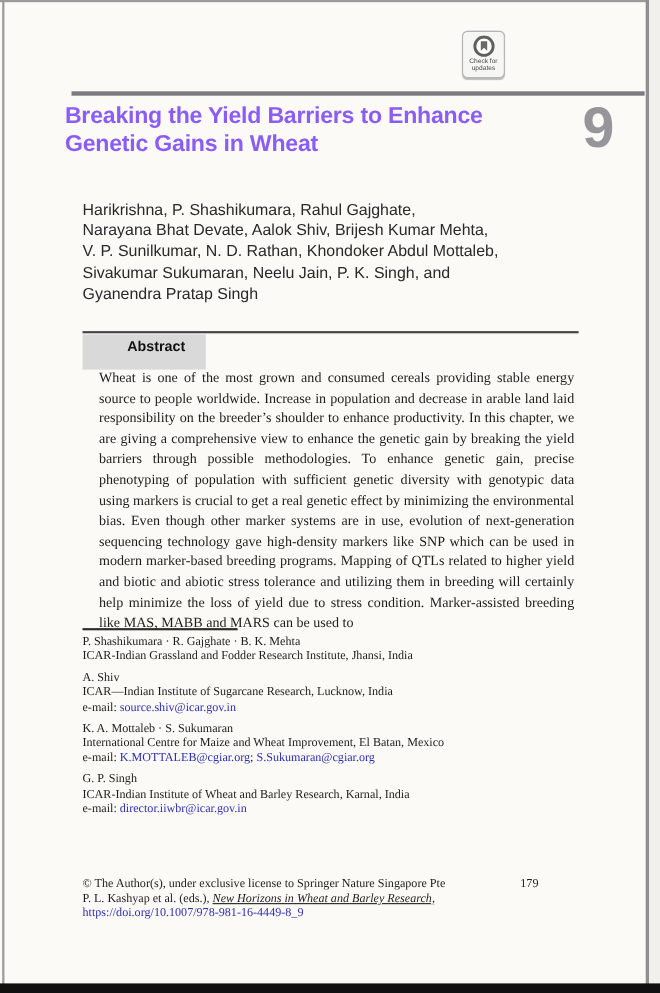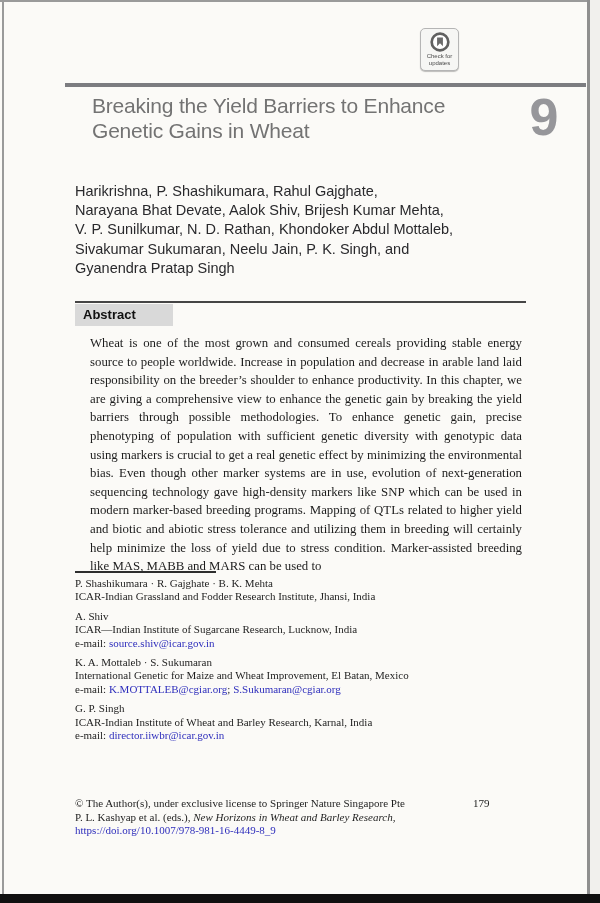--- a/index.html
+++ b/index.html
@@ -28,9 +28,9 @@
   .top-rule{position:absolute;left:65px;top:83px;width:521px;height:4px;background:#7c7c80;}
 
   .chapter-title{
-    position:absolute;left:92px;top:93px;width:430px;margin:0;
-    font-family:"Liberation Sans",sans-serif;font-weight:normal;
-    font-size:21px;line-height:25px;color:#737373;letter-spacing:-0.2px;
+    position:absolute;left:59px;top:93px;width:430px;margin:0;
+    font-family:"Liberation Sans",sans-serif;font-weight:bold;
+    font-size:21px;line-height:25px;color:#8b5cf6;letter-spacing:-0.2px;
   }
   .chapter-title span{display:block;}
   .chapter-number{

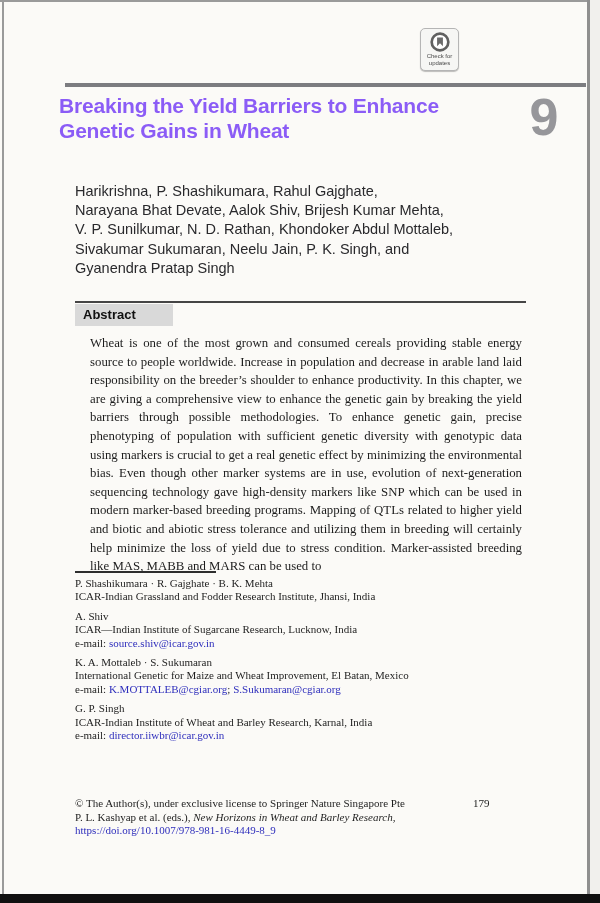--- a/index.html
+++ b/index.html
@@ -47,9 +47,9 @@
 
   .abstract-rule{position:absolute;left:75px;top:301px;width:451px;height:2px;background:#454545;}
   .abstract-label{
-    position:absolute;left:75px;top:304px;width:90px;height:22px;background:#d9d9d9;
+    position:absolute;left:75px;top:304px;width:90px;height:32px;background:#d9d9d9;
     font-family:"Liberation Sans",sans-serif;font-weight:bold;font-size:13px;line-height:22px;
-    color:#111;padding-left:8px;
+    color:#111;padding-left:22px;text-align:center;
   }
   .abstract-body{
     position:absolute;left:90px;top:334px;width:432px;margin:0;

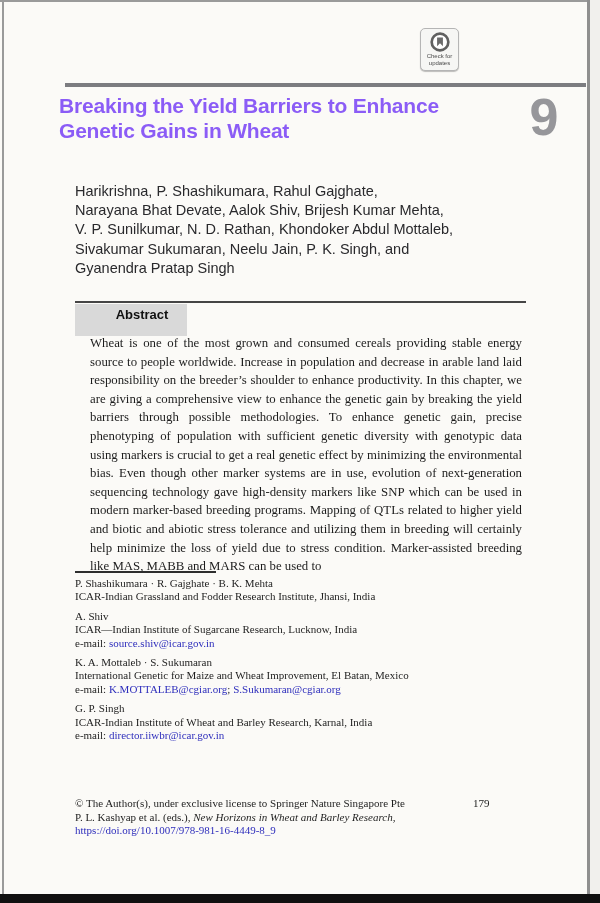--- a/index.html
+++ b/index.html
@@ -124,7 +124,7 @@
     </div>
     <div class="fn-group">
       <div>K. A. Mottaleb · S. Sukumaran</div>
-      <div>International Genetic for Maize and Wheat Improvement, El Batan, Mexico</div>
+      <div>International Centre for Maize and Wheat Improvement, El Batan, Mexico</div>
       <div>
         <span>e-mail: </span><a>K.MOTTALEB@cgiar.org</a><span>; </span><a>S.Sukumaran@cgiar.org</a>
       </div>

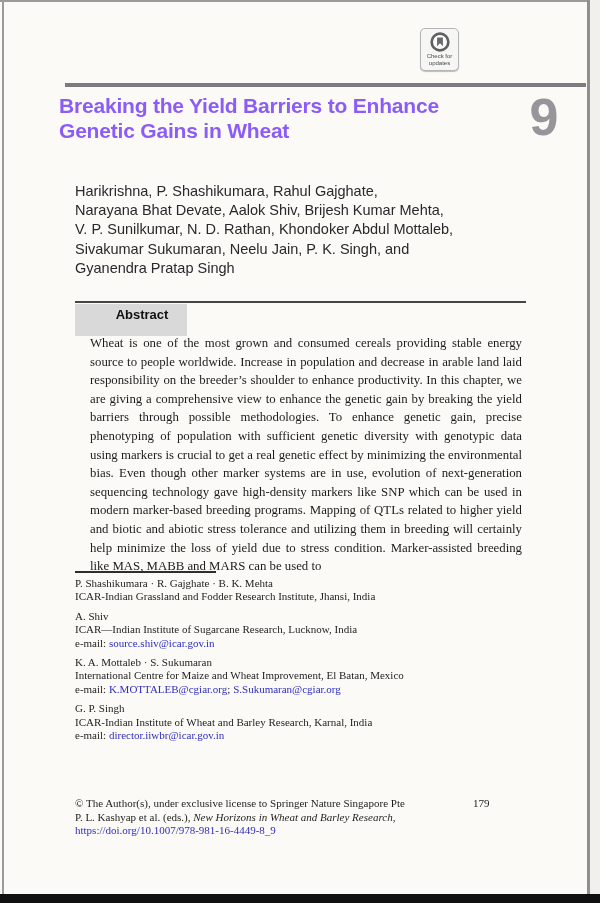--- a/index.html
+++ b/index.html
@@ -63,7 +63,7 @@
 
   .copyright{position:absolute;left:75px;top:797px;width:450px;font-size:11px;line-height:13.6px;color:#1e1e1e;}
   .page-number{position:absolute;left:398px;top:0;color:#1e1e1e;text-align:right;}
-  .book-title{font-style:italic;}
+  .book-title{font-style:italic;text-decoration:underline;}
 </style>
 </head>
 <body>

